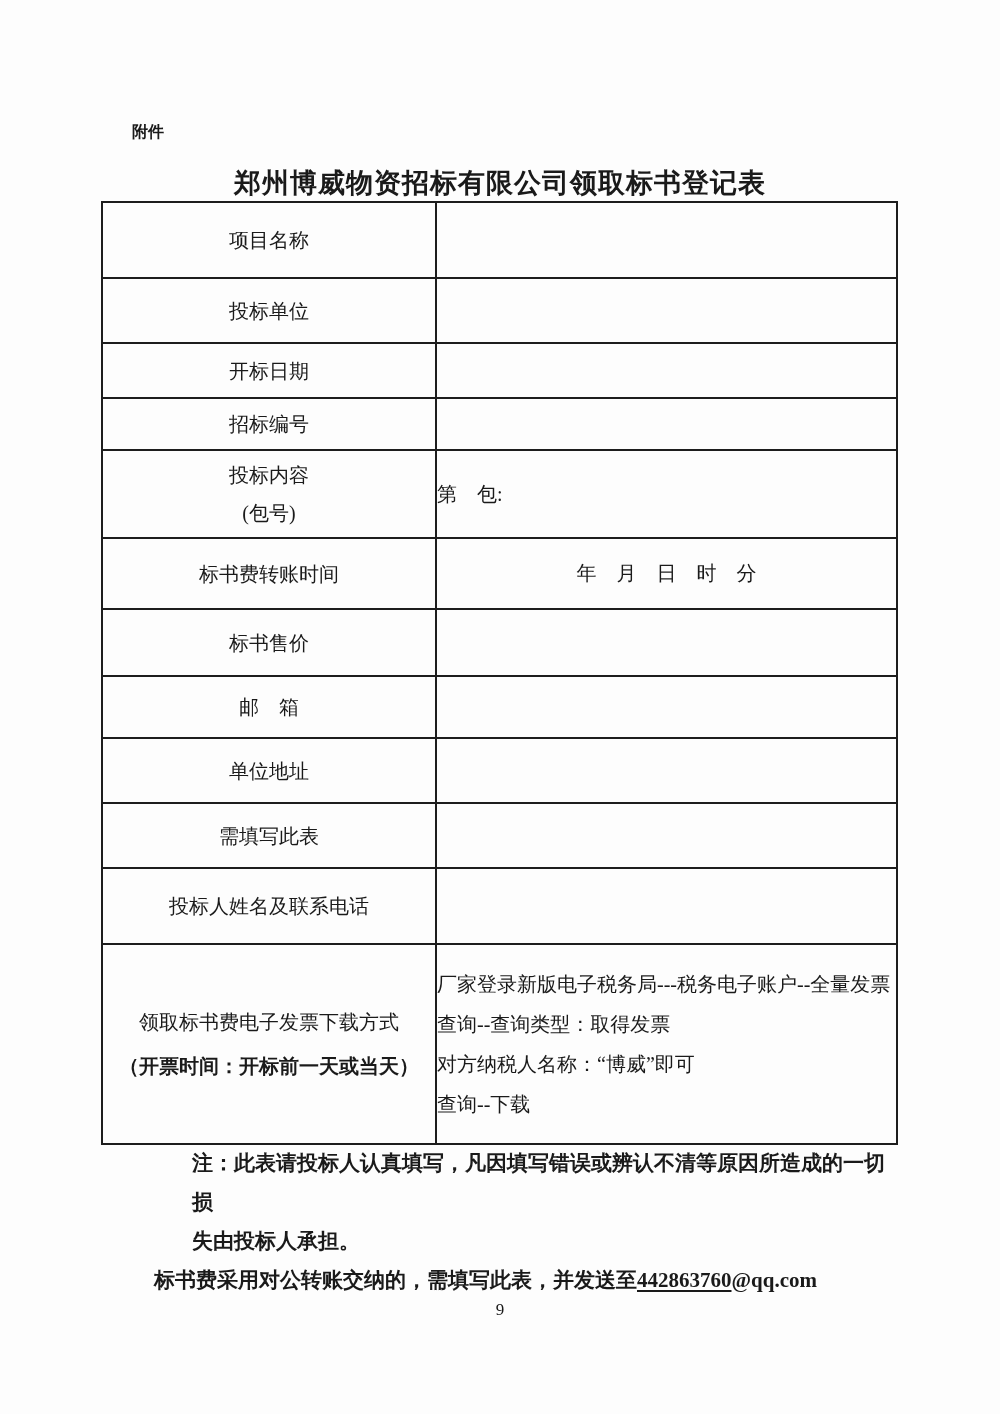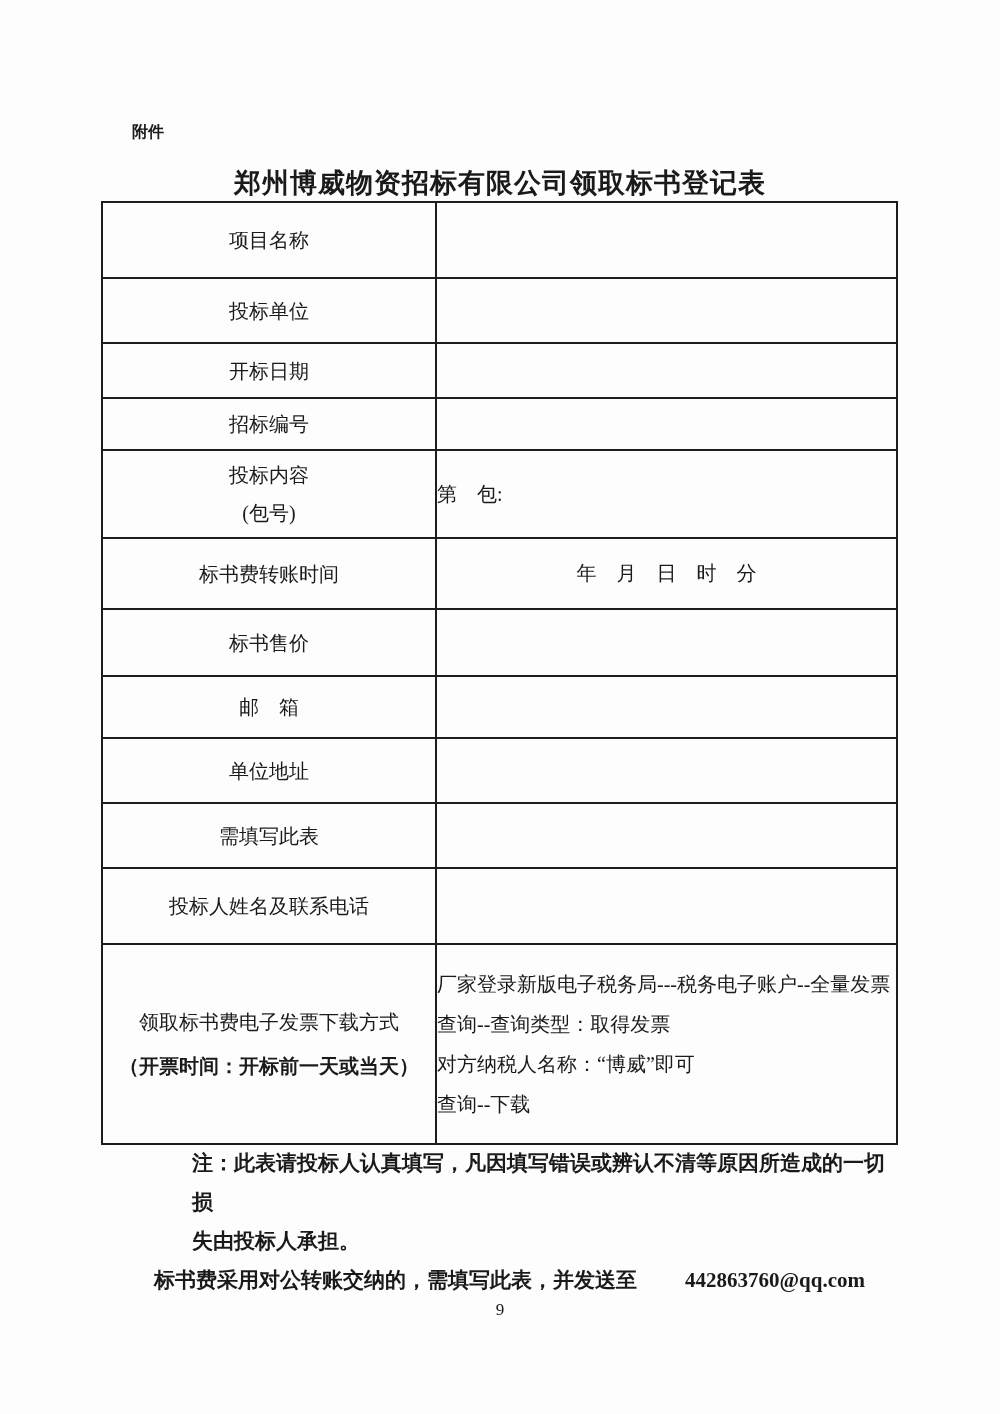--- a/index.html
+++ b/index.html
@@ -46,7 +46,7 @@
   }
   .note-main { white-space: pre-wrap; line-height: 39px; margin-left: 44px; }
   .note-payment { margin-top: 3px; padding-left: 6px; line-height: 32px; }
-  .email-user { text-underline-offset: 3px; margin-left: 48px; }
+  .email-user { text-decoration: underline; text-underline-offset: 3px; }
   .page-number {
     position: absolute; left: 0; top: 1300px; width: 100%;
     text-align: center; font-size: 17px;

